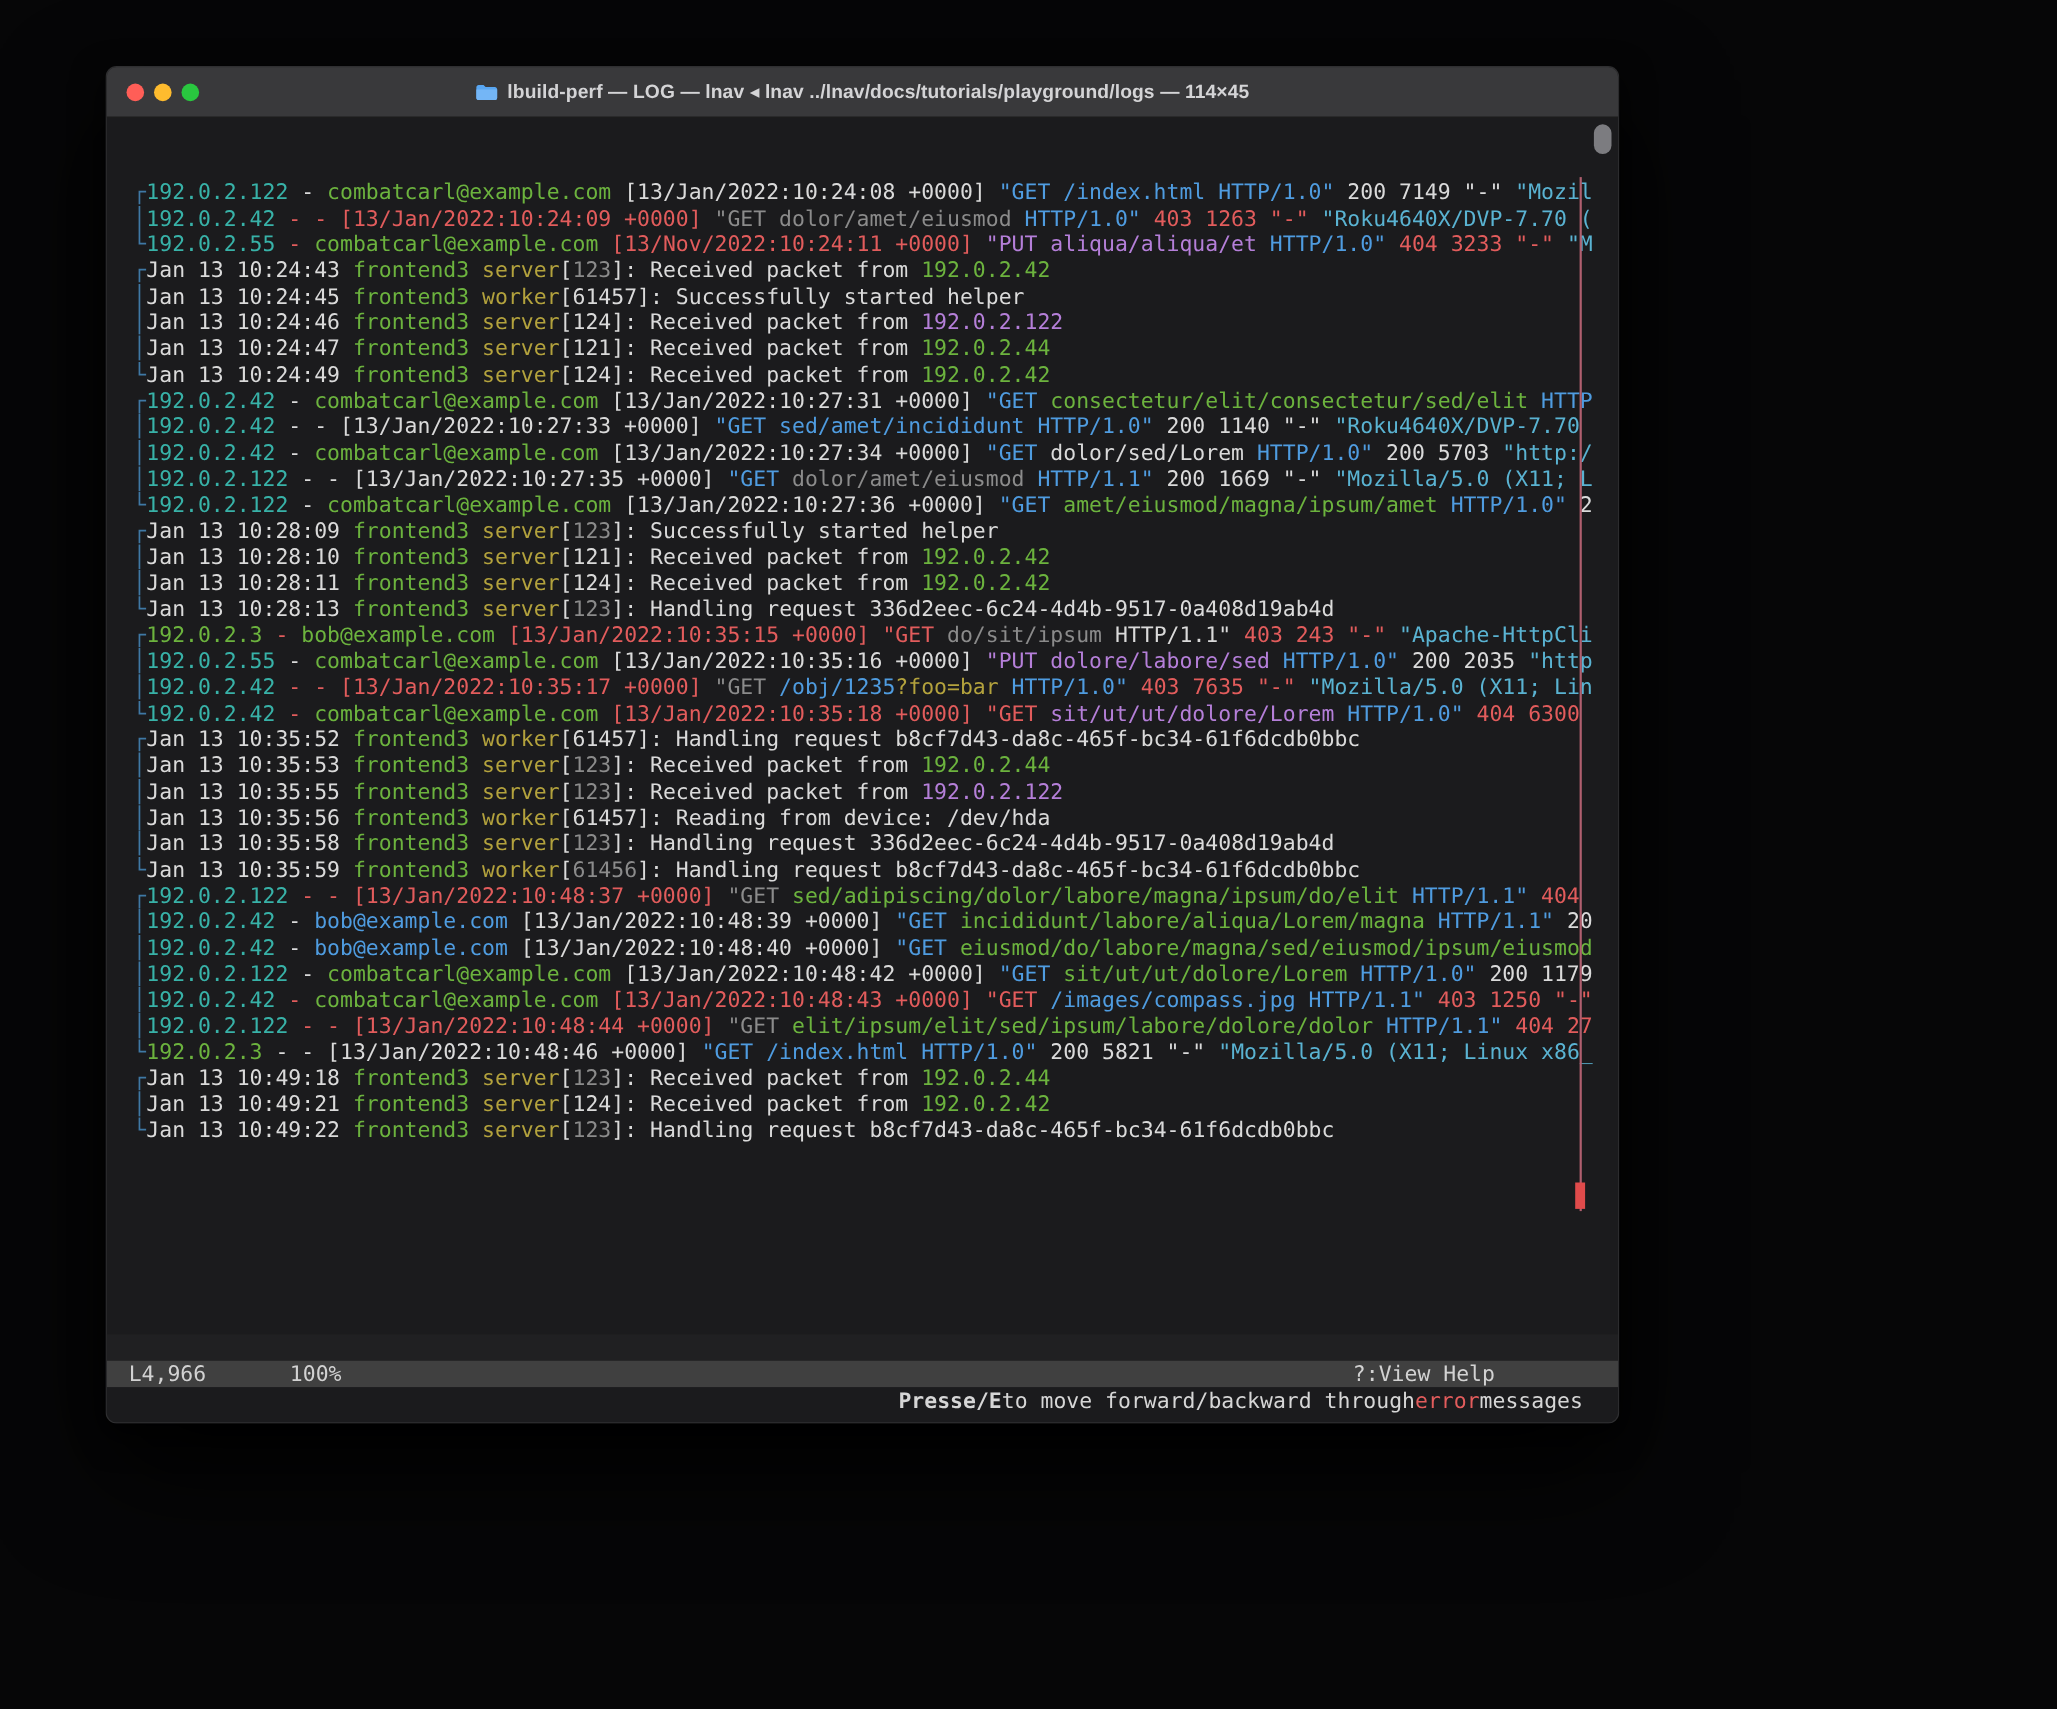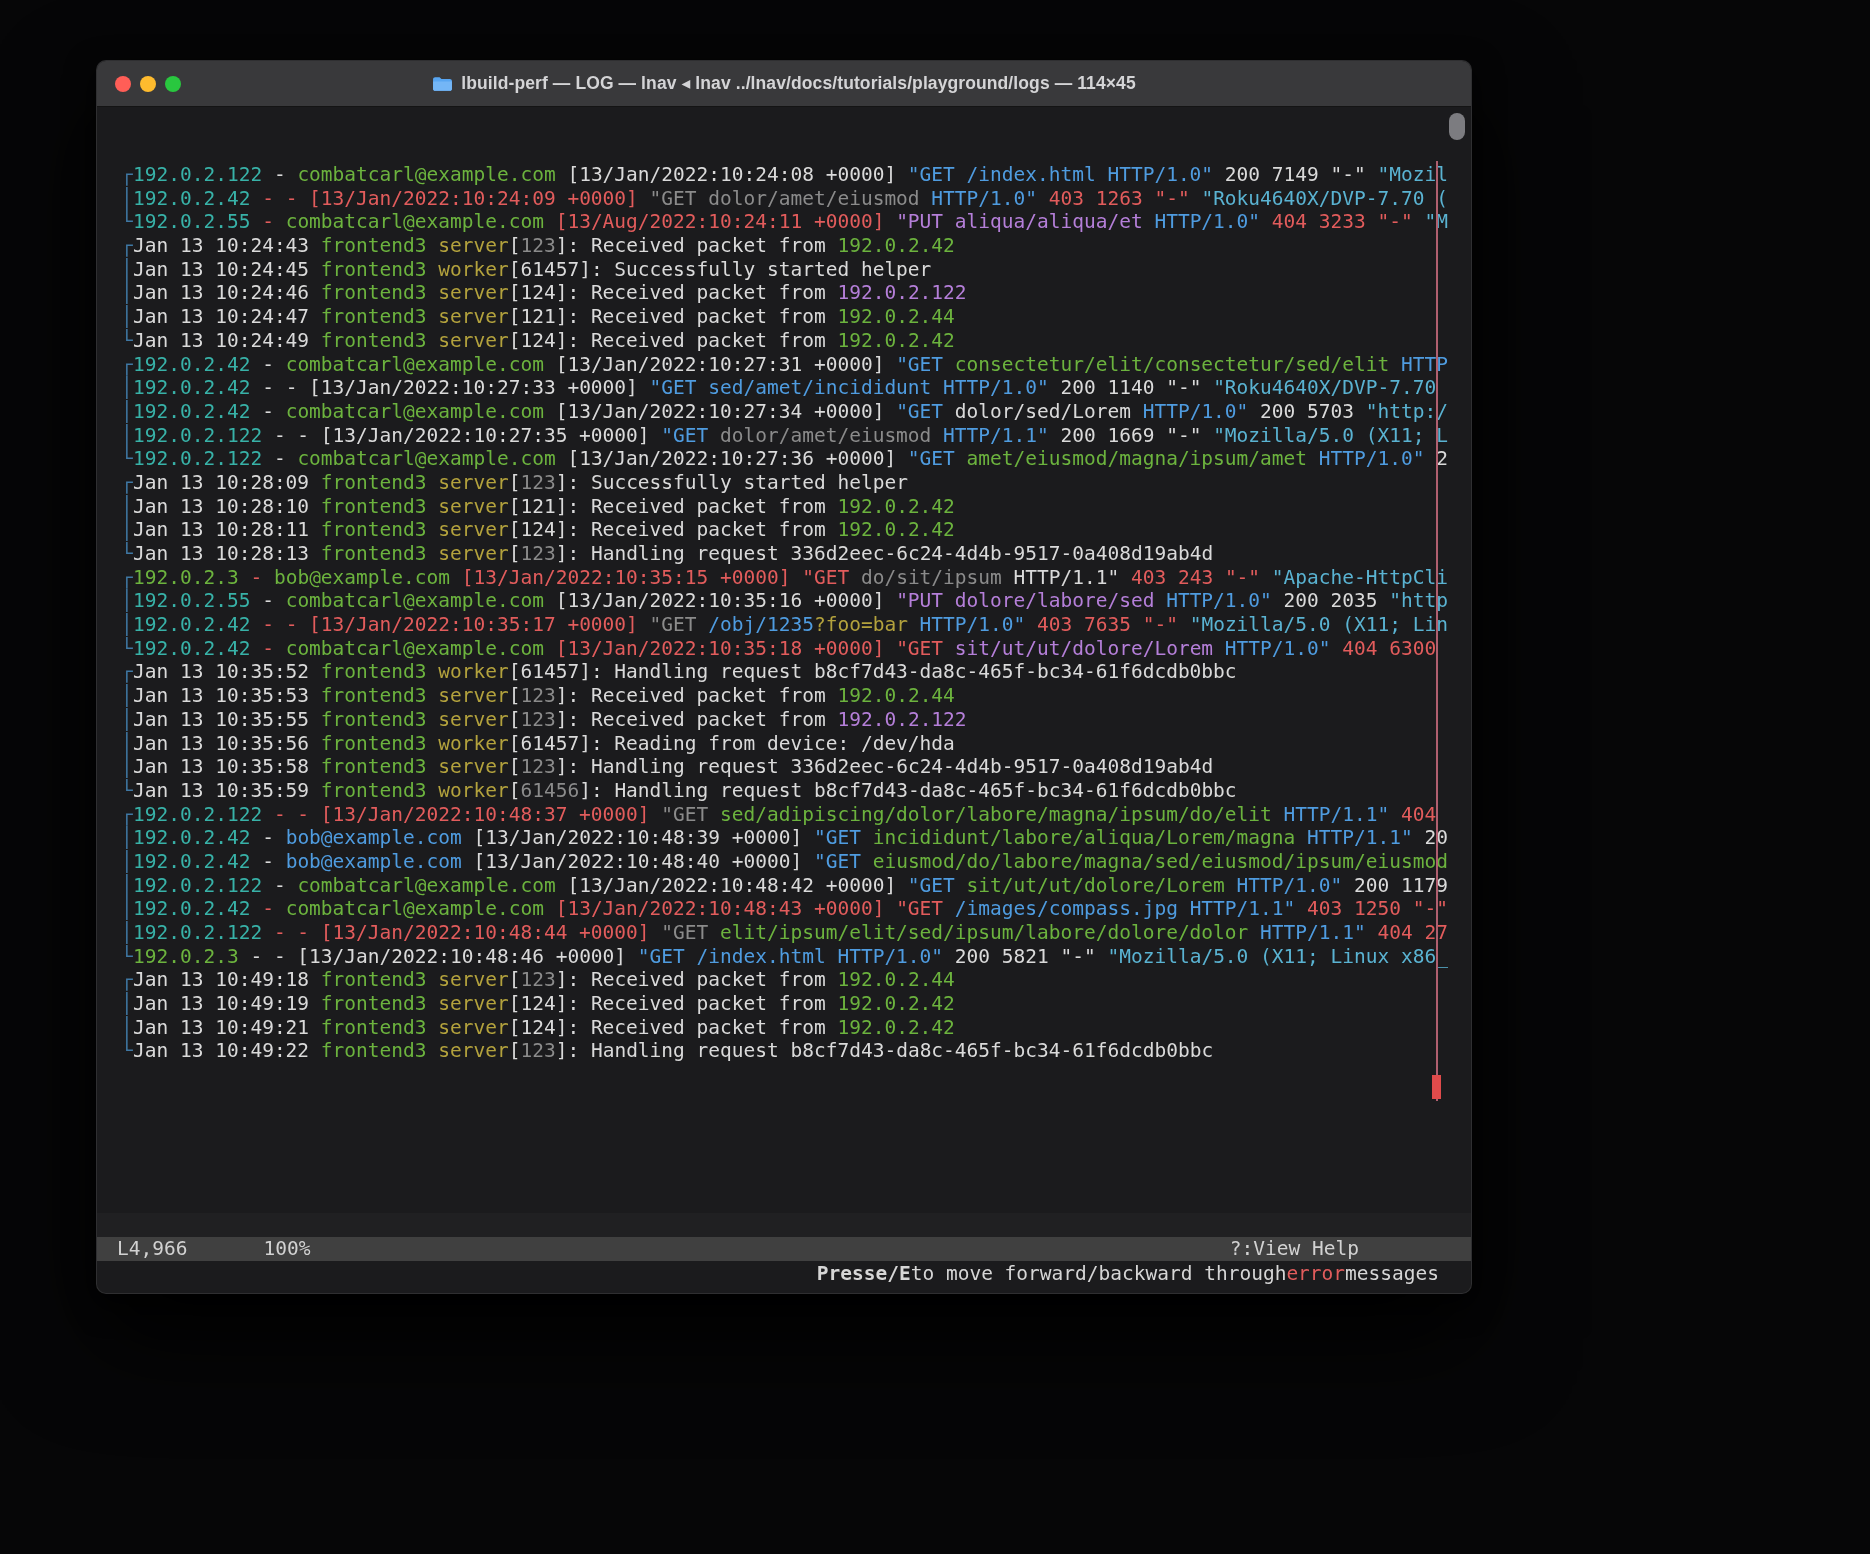--- a/index.html
+++ b/index.html
@@ -93,7 +93,7 @@
       <div class="loglines" id="loglines">
           <div class="logline"><span class="gutter mk">┌</span><span class="c">192.0.2.122</span><span class="w"> - </span><span class="g">combatcarl@example.com</span><span class="w"> [13/Jan/2022:10:24:08 +0000] </span><span class="b">"GET /index.html HTTP/1.0"</span><span class="w"> 200 7149 "-" </span><span class="u">"Mozil</span></div>
           <div class="logline"><span class="gutter mk">│</span><span class="c">192.0.2.42</span><span class="r"> - - [13/Jan/2022:10:24:09 +0000] </span><span class="d">"GET dolor/amet/eiusmod </span><span class="b">HTTP/1.0"</span><span class="r"> 403 1263 "-" </span><span class="u">"Roku4640X/DVP-7.70 (</span></div>
-          <div class="logline"><span class="gutter mk">└</span><span class="c">192.0.2.55</span><span class="r"> - </span><span class="g">combatcarl@example.com</span><span class="r"> [13/Aug/2022:10:24:11 +0000] </span><span class="m">"PUT aliqua/aliqua/et</span><span class="b"> HTTP/1.0"</span><span class="r"> 404 3233 "-" </span><span class="u">"M</span></div>
+          <div class="logline"><span class="gutter mk">└</span><span class="c">192.0.2.55</span><span class="r"> - </span><span class="g">combatcarl@example.com</span><span class="r"> [13/Nov/2022:10:24:11 +0000] </span><span class="m">"PUT aliqua/aliqua/et</span><span class="b"> HTTP/1.0"</span><span class="r"> 404 3233 "-" </span><span class="u">"M</span></div>
           <div class="logline"><span class="gutter mk">┌</span><span class="w">Jan 13 10:24:43 </span><span class="g">frontend3 </span><span class="y">server</span><span class="w">[</span><span class="d">123</span><span class="w">]: Received packet from </span><span class="g">192.0.2.42</span></div>
           <div class="logline"><span class="gutter mk">│</span><span class="w">Jan 13 10:24:45 </span><span class="g">frontend3 </span><span class="y">worker</span><span class="w">[61457]: Successfully started helper</span></div>
           <div class="logline"><span class="gutter mk">│</span><span class="w">Jan 13 10:24:46 </span><span class="g">frontend3 </span><span class="y">server</span><span class="w">[124]: Received packet from </span><span class="m">192.0.2.122</span></div>

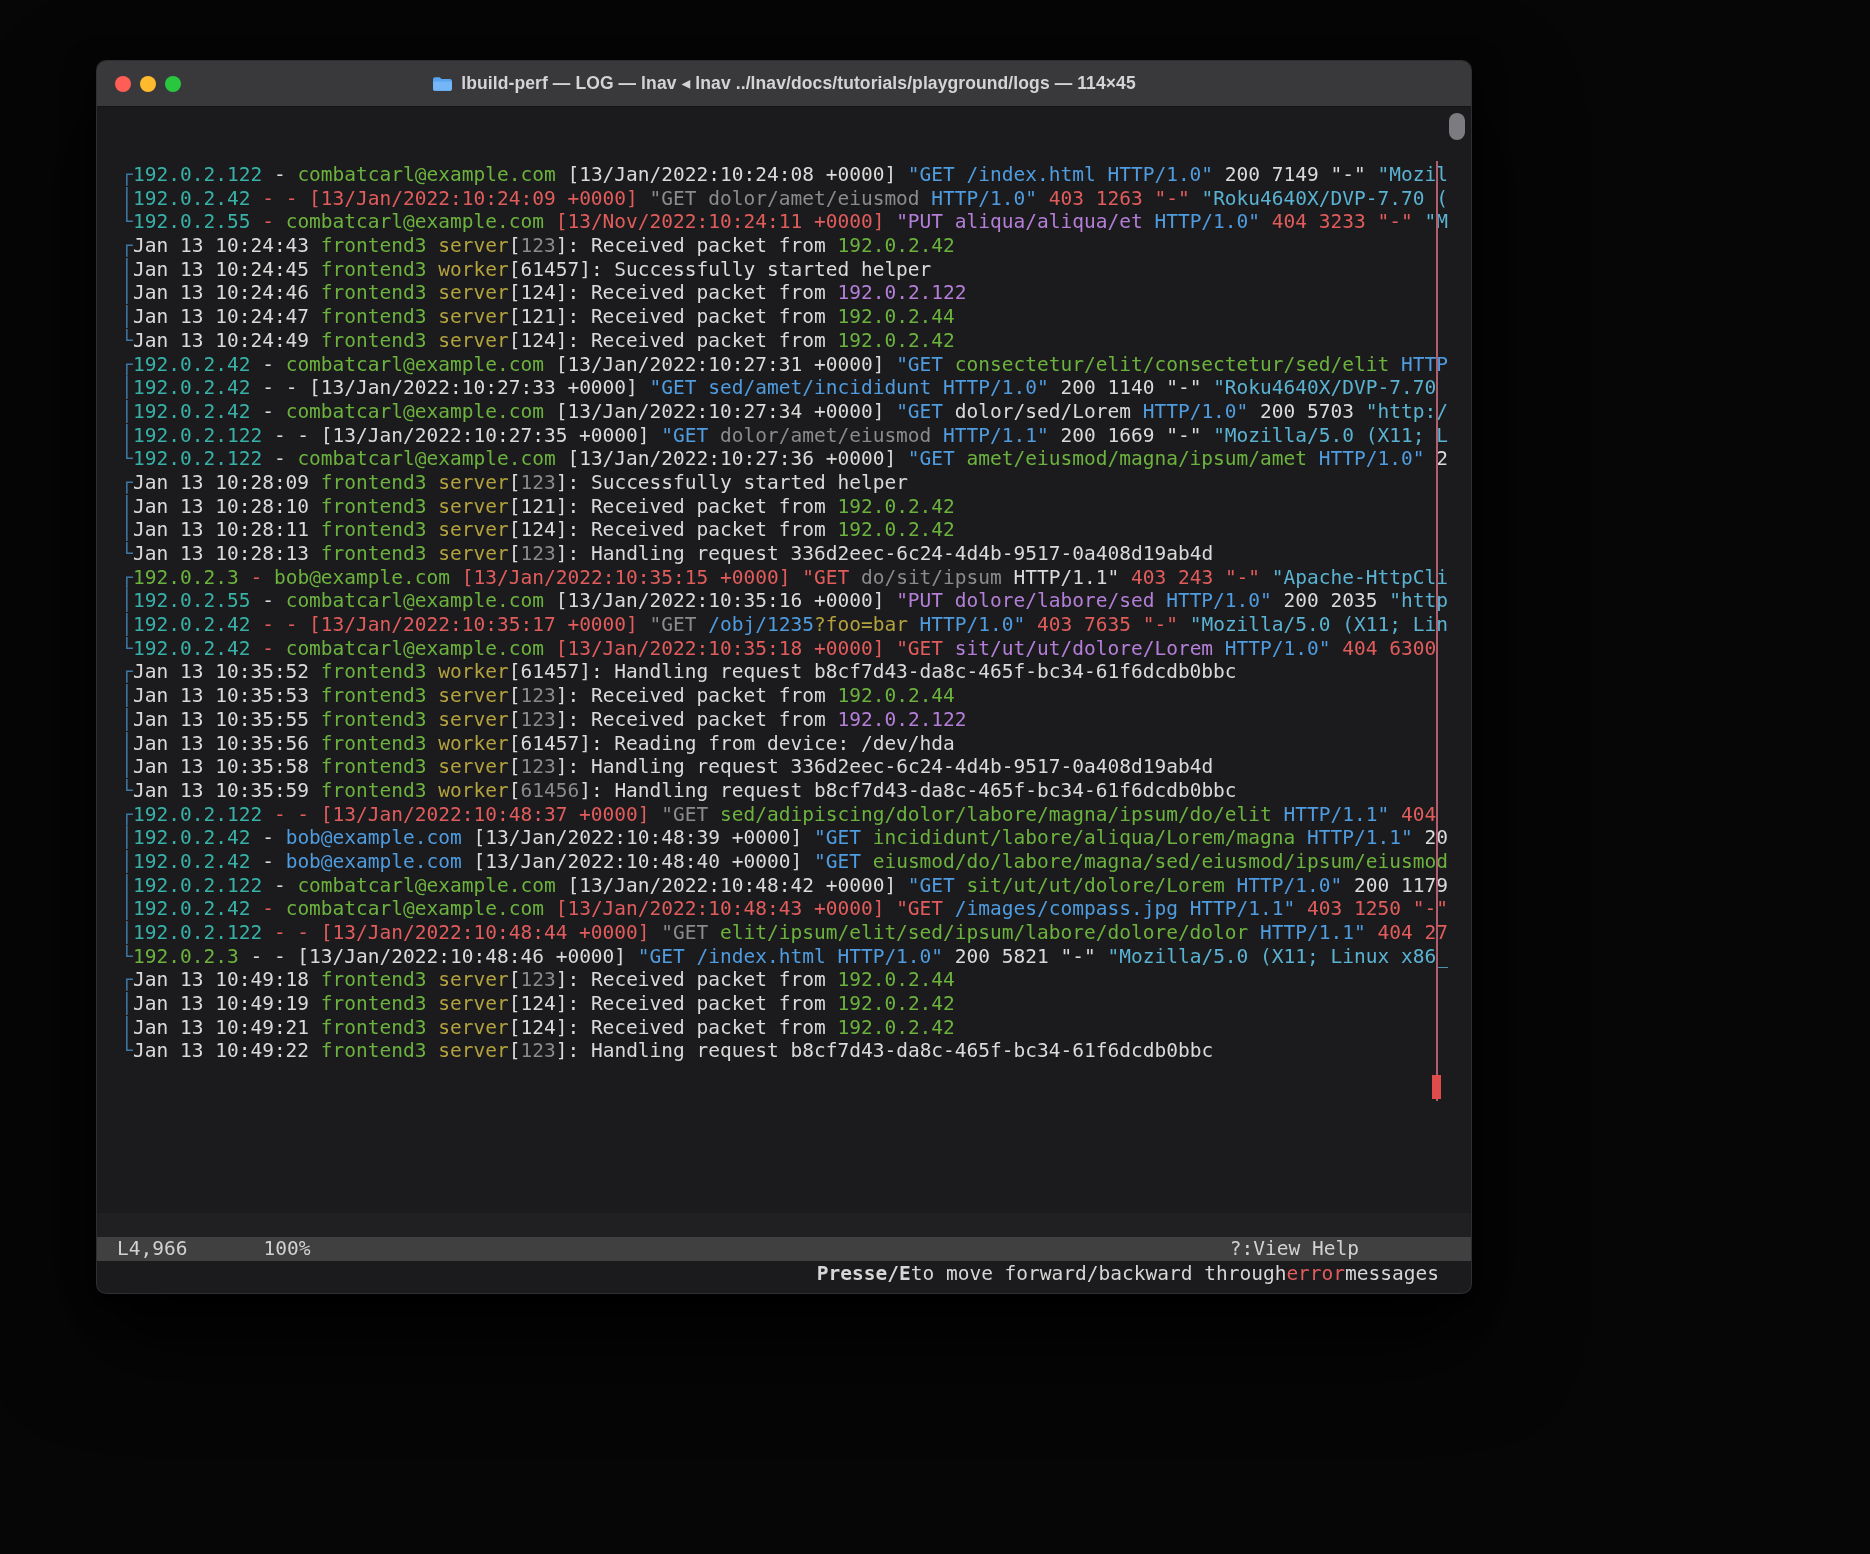--- a/index.html
+++ b/index.html
@@ -126,7 +126,6 @@
           <div class="logline"><span class="gutter mk">│</span><span class="c">192.0.2.122</span><span class="r"> - - [13/Jan/2022:10:48:44 +0000] </span><span class="d">"GET </span><span class="g">elit/ipsum/elit/sed/ipsum/labore/dolore/dolor</span><span class="b"> HTTP/1.1"</span><span class="r"> 404 27</span></div>
           <div class="logline"><span class="gutter mk">└</span><span class="g">192.0.2.3</span><span class="w"> - - [13/Jan/2022:10:48:46 +0000] </span><span class="b">"GET /index.html HTTP/1.0"</span><span class="w"> 200 5821 "-" </span><span class="u">"Mozilla/5.0 (X11; Linux x86_</span></div>
           <div class="logline"><span class="gutter mk">┌</span><span class="w">Jan 13 10:49:18 </span><span class="g">frontend3 </span><span class="y">server</span><span class="w">[</span><span class="d">123</span><span class="w">]: Received packet from </span><span class="g">192.0.2.44</span></div>
-          <div class="logline"><span class="gutter mk">│</span><span class="w">Jan 13 10:49:19 </span><span class="g">frontend3 </span><span class="y">server</span><span class="w">[124]: Received packet from </span><span class="g">192.0.2.42</span></div>
           <div class="logline"><span class="gutter mk">│</span><span class="w">Jan 13 10:49:21 </span><span class="g">frontend3 </span><span class="y">server</span><span class="w">[124]: Received packet from </span><span class="g">192.0.2.42</span></div>
           <div class="logline"><span class="gutter mk">└</span><span class="w">Jan 13 10:49:22 </span><span class="g">frontend3 </span><span class="y">server</span><span class="w">[</span><span class="d">123</span><span class="w">]: Handling request b8cf7d43-da8c-465f-bc34-61f6dcdb0bbc</span></div>
         </div>

